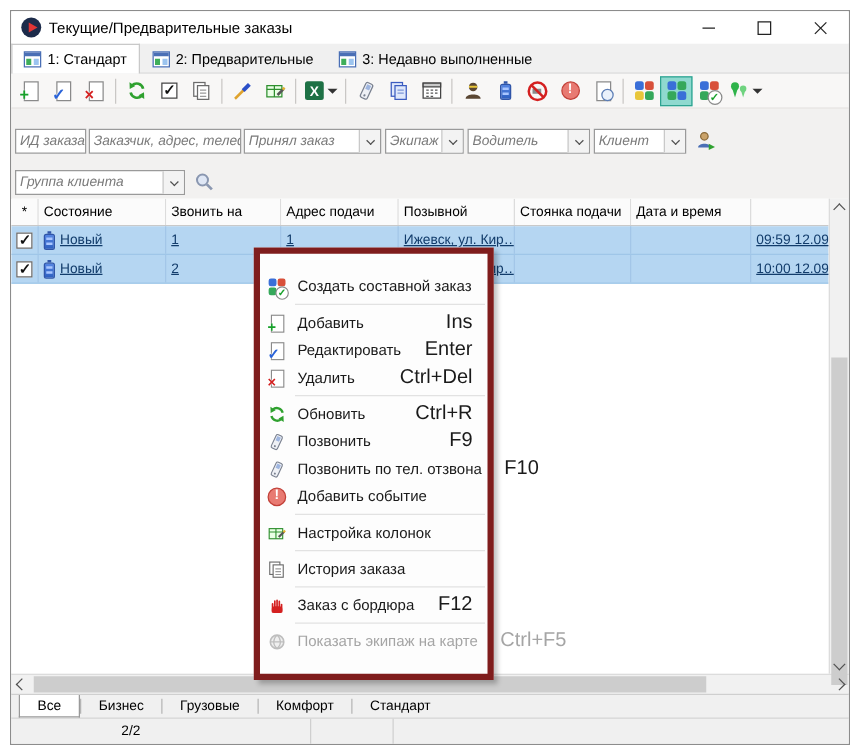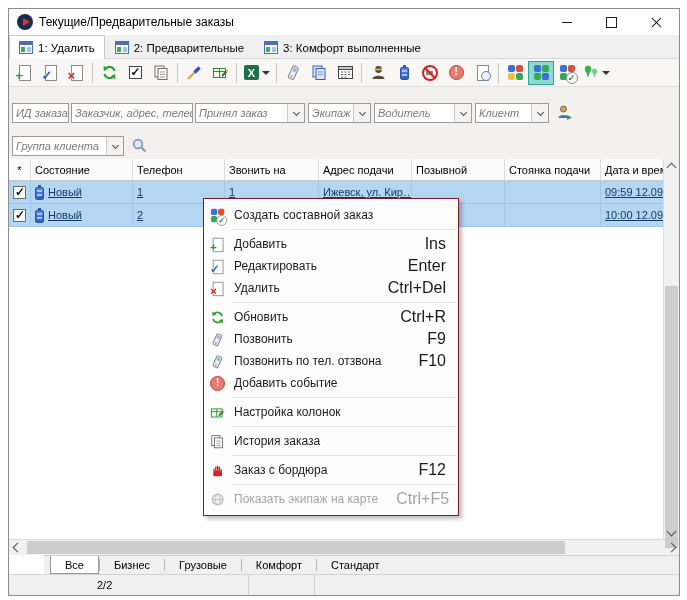--- a/index.html
+++ b/index.html
@@ -155,7 +155,7 @@
   <div class="tabbar">
     <div class="tab active">
       <span class="tab-ico"></span>
-      <span>1: Удалить</span>
+      <span>1: Стандарт</span>
     </div>
     <div class="tab">
       <span class="tab-ico"></span>

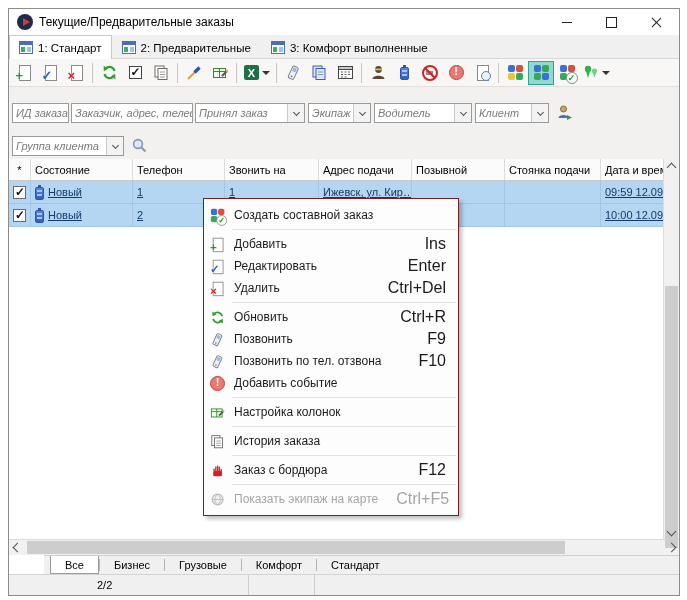--- a/index.html
+++ b/index.html
@@ -163,7 +163,7 @@
     </div>
     <div class="tab">
       <span class="tab-ico"></span>
-      <span>3: Комфорт выполненные</span>
+      <span>3: Недавно выполненные</span>
     </div>
   </div>
 

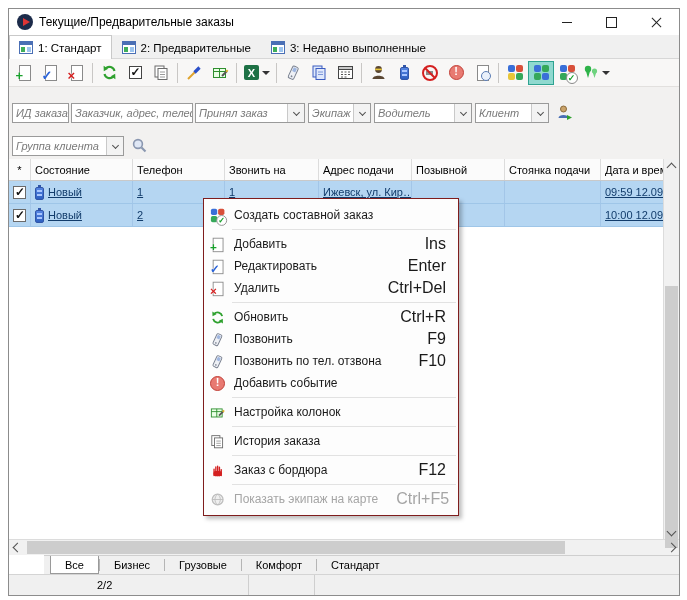--- a/index.html
+++ b/index.html
@@ -363,7 +363,7 @@
       </div>
     </div>
     <div class="frow">
-      <div class="combo" style="width:112px">
+      <div class="combo" style="width:136px">
         <span class="val">Группа клиента</span>
         <span class="btn">
             <span class="chev chev-down"></span>

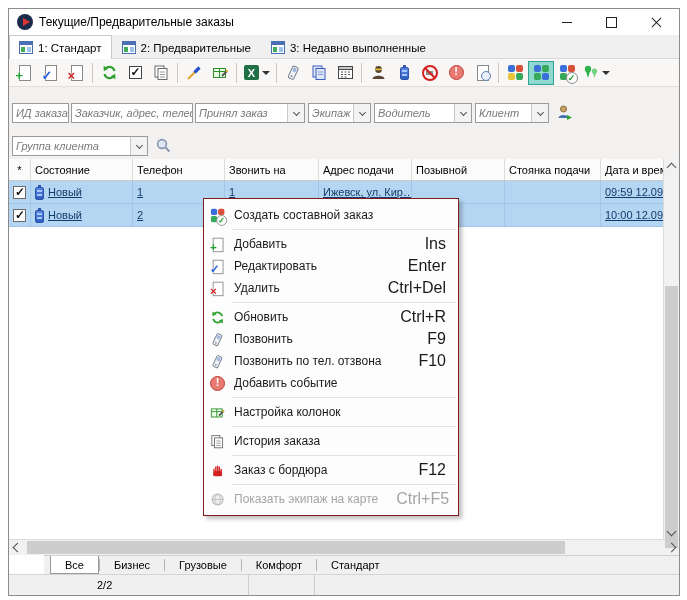--- a/index.html
+++ b/index.html
@@ -385,7 +385,6 @@
       <div class="gr gh">
         <div class="gc">*</div>
         <div class="gc">Состояние</div>
-        <div class="gc">Телефон</div>
         <div class="gc">Звонить на</div>
         <div class="gc">Адрес подачи</div>
         <div class="gc">Позывной</div>

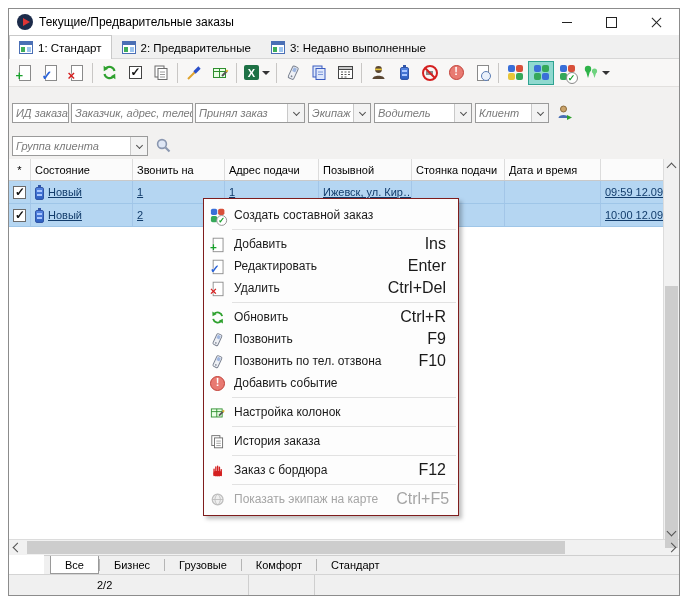--- a/index.html
+++ b/index.html
@@ -126,8 +126,8 @@
   .spanel3 { flex:1; }
 
   
-  .cmenu { position:absolute; left:194px; top:189px; width:256px; background:#fdfdfd; border:1px solid #7f1d1d;
-           box-shadow:3px 3px 4px rgba(0,0,0,0.25); padding:5px 0; z-index:50; }
+  .cmenu { position:absolute; left:194px; top:189px; width:192px; background:#fdfdfd; border:5px solid #7f1d1d;
+           box-shadow:3px 3px 4px rgba(0,0,0,0.25); padding:15px 0; z-index:50; }
   .mi { height:22px; display:flex; align-items:center; padding:0 12px 0 6px; }
   .mic { width:24px; display:flex; align-items:center; justify-content:flex-start; flex:0 0 auto; }
   .mic .i { transform:scale(0.9); transform-origin:left center; }

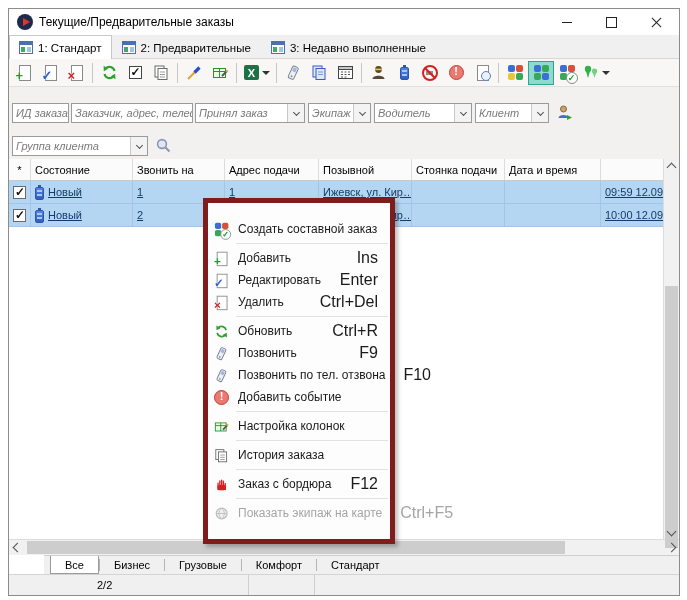--- a/index.html
+++ b/index.html
@@ -114,7 +114,7 @@
   .hthumb { position:absolute; top:1px; bottom:1px; left:2px; width:538px; background:#cdcdcd; }
 
   
-  .btabs { height:19px; background:#f0f0f0; border-top:1px solid #cfcfcf; display:flex; align-items:stretch; padding-left:6px; flex:0 0 auto;margin-left:35px; }
+  .btabs { height:19px; background:#f0f0f0; border-top:1px solid #cfcfcf; display:flex; align-items:stretch; padding-left:6px; flex:0 0 auto; }
   .btab { font-size:11px; color:#000; display:flex; align-items:center; padding:0 14px; position:relative; }
   .btab.active { background:#fff; border:1px solid #9a9a9a; border-top:none; }
   .bsep { width:1px; background:#b5b5b5; margin:3px 0; }

